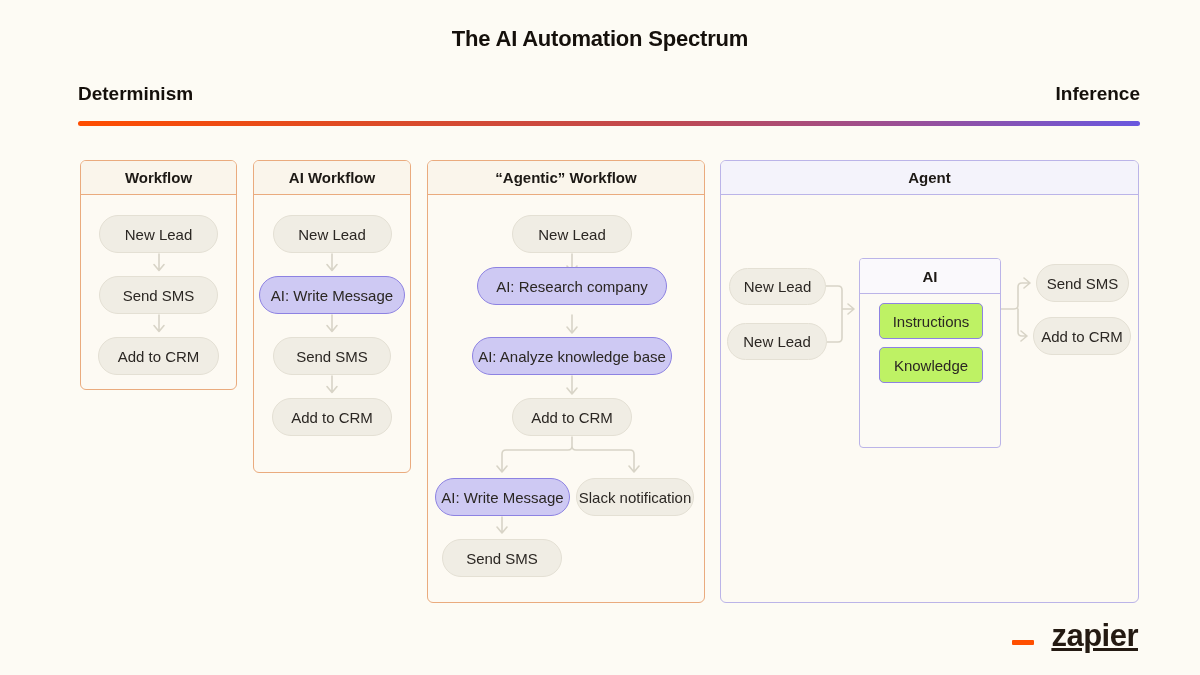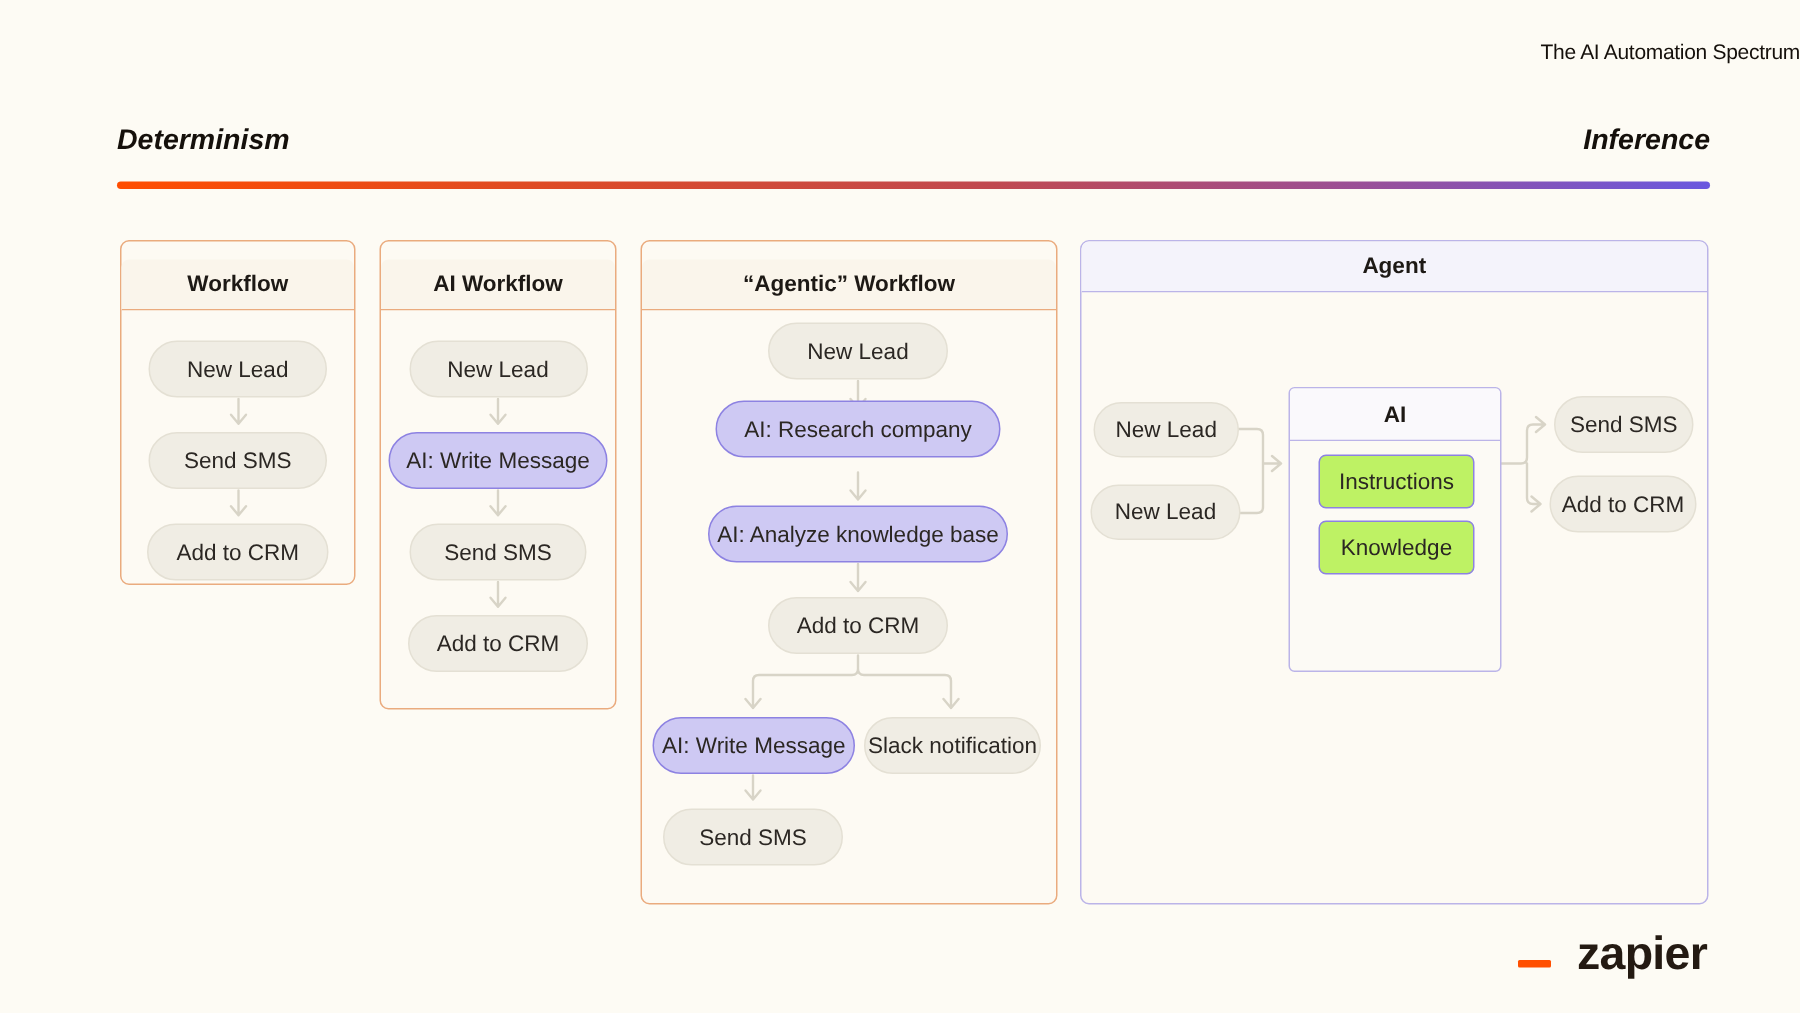--- a/index.html
+++ b/index.html
@@ -8,8 +8,8 @@
     font-family:"Liberation Sans",sans-serif;color:#262220;overflow:hidden;
   }
   .title{
-    position:absolute;top:26px;left:0;width:100%;text-align:right;
-    font-size:14px;font-weight:normal;color:#15100B;letter-spacing:-0.2px;
+    position:absolute;top:26px;left:0;width:100%;text-align:center;
+    font-size:22px;font-weight:bold;color:#15100B;letter-spacing:-0.2px;
   }
   .spectrum-label{position:absolute;top:83px;font-size:19px;font-weight:bold;color:#15100B;font-style:italic;}
   .spectrum-label.left{left:78px;}

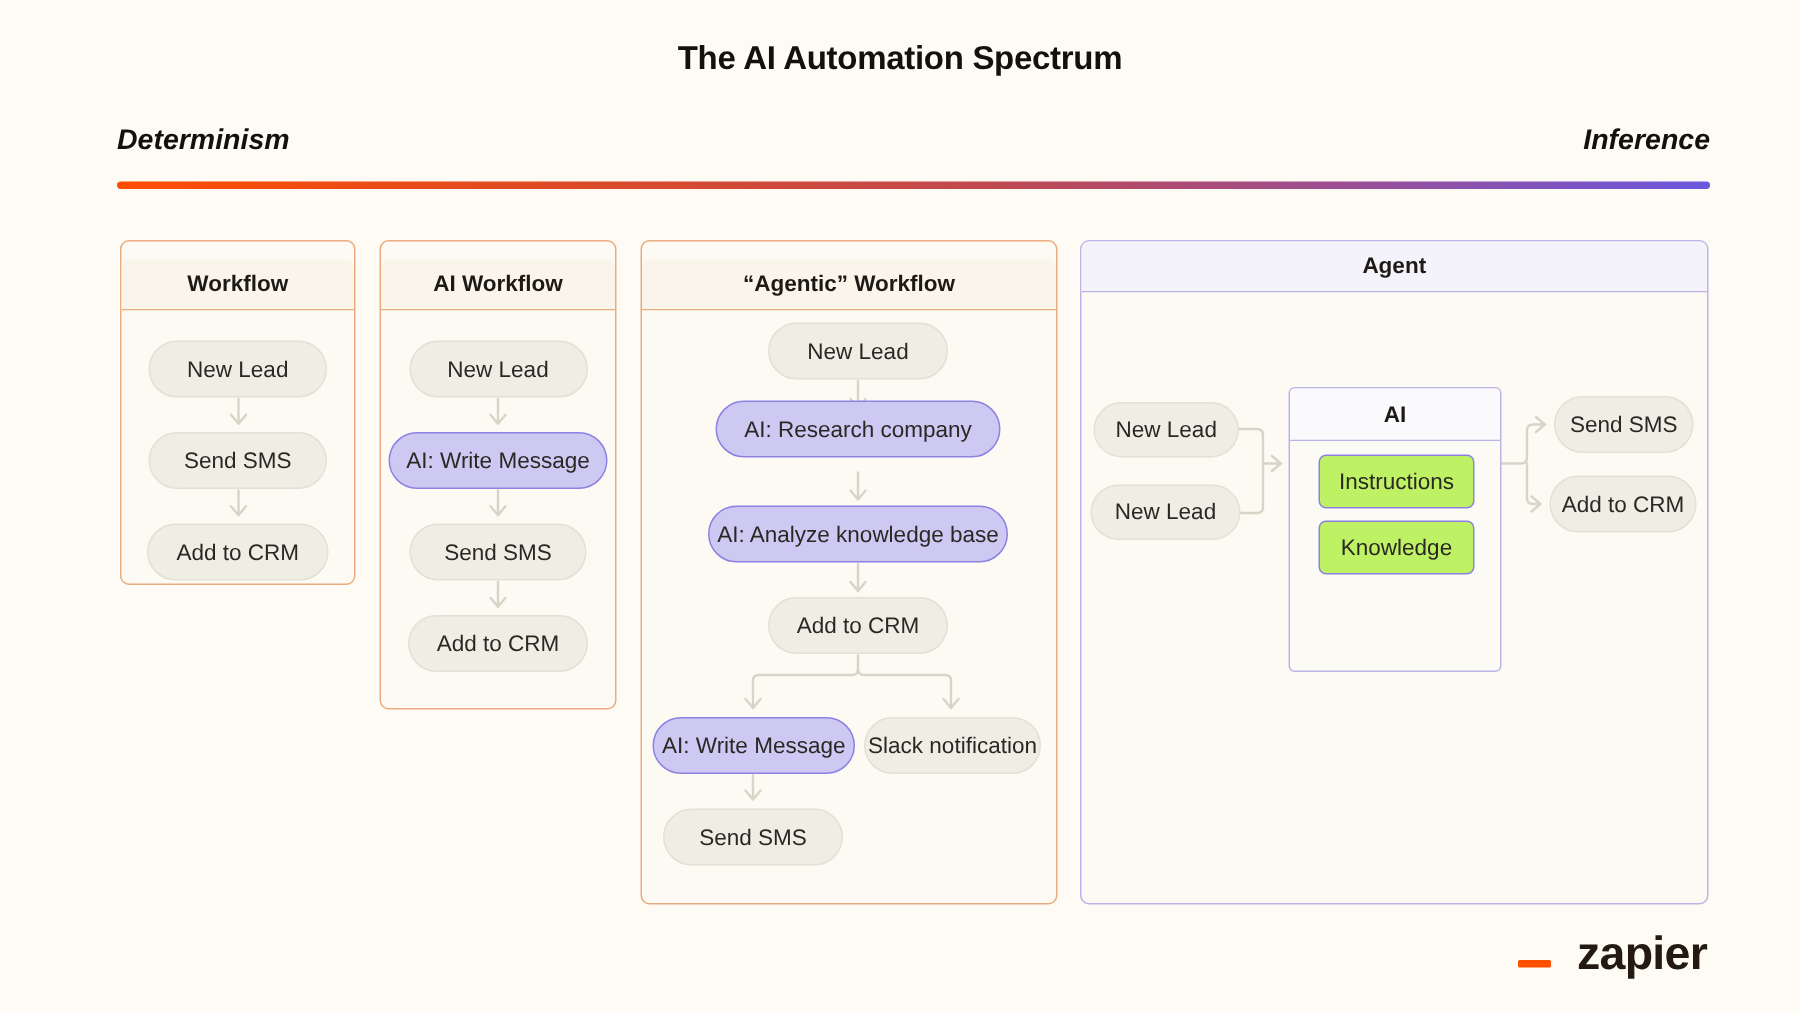--- a/index.html
+++ b/index.html
@@ -11,7 +11,7 @@
     position:absolute;top:26px;left:0;width:100%;text-align:center;
     font-size:22px;font-weight:bold;color:#15100B;letter-spacing:-0.2px;
   }
-  .spectrum-label{position:absolute;top:83px;font-size:19px;font-weight:bold;color:#15100B;font-style:italic;}
+  .spectrum-label{position:absolute;top:83px;font-size:19px;font-weight:bold;color:#15100B;}
   .spectrum-label.left{left:78px;}
   .spectrum-label.right{right:60px;}
   .spectrum-line{

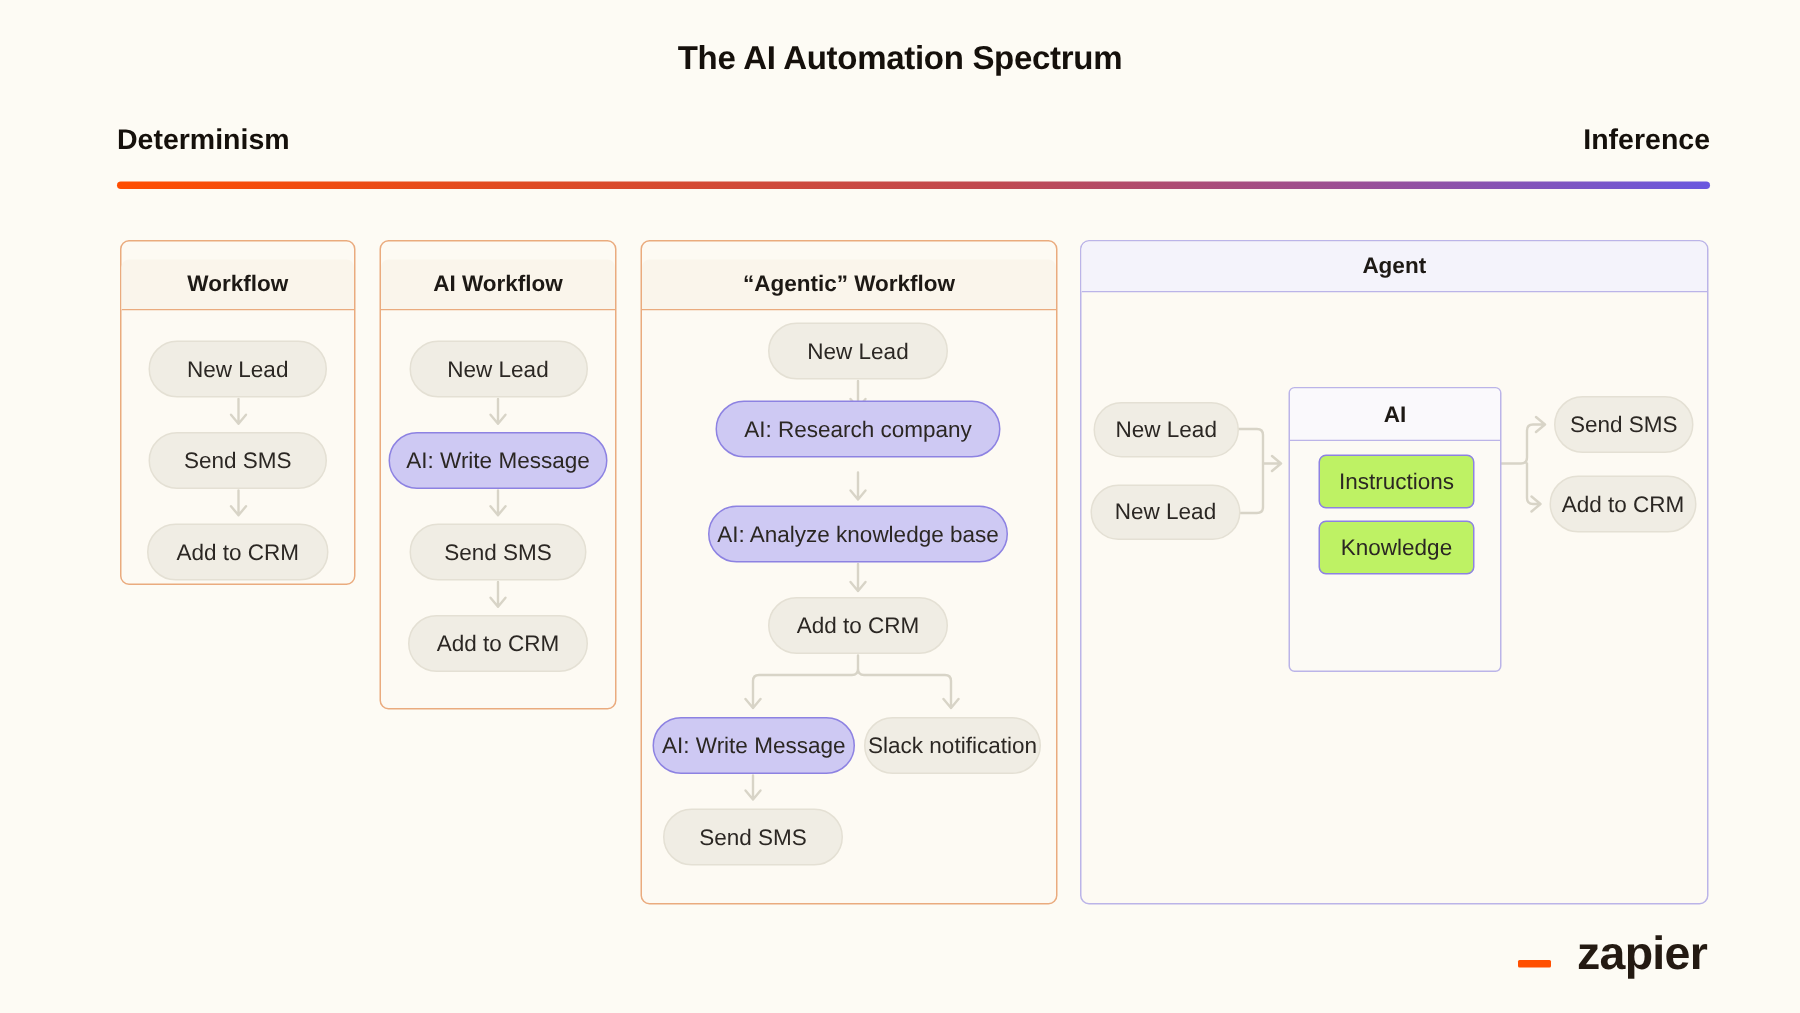--- a/index.html
+++ b/index.html
@@ -28,7 +28,7 @@
     font-weight:bold;font-size:15px;color:#1D1915;border-bottom:1.5px solid;
     border-radius:5px 5px 0 0;box-sizing:border-box;
   }
-  .orange>.panel-header{background:#FAF5EB;border-color:#EAAB7E;margin-top:12px;}
+  .orange>.panel-header{background:#FAF5EB;border-color:#EAAB7E;}
   .purple>.panel-header{background:#F4F3FB;border-color:#BBB4E8;}
   .flow-col{display:flex;flex-direction:column;align-items:center;padding-top:20px;}
   .pill{

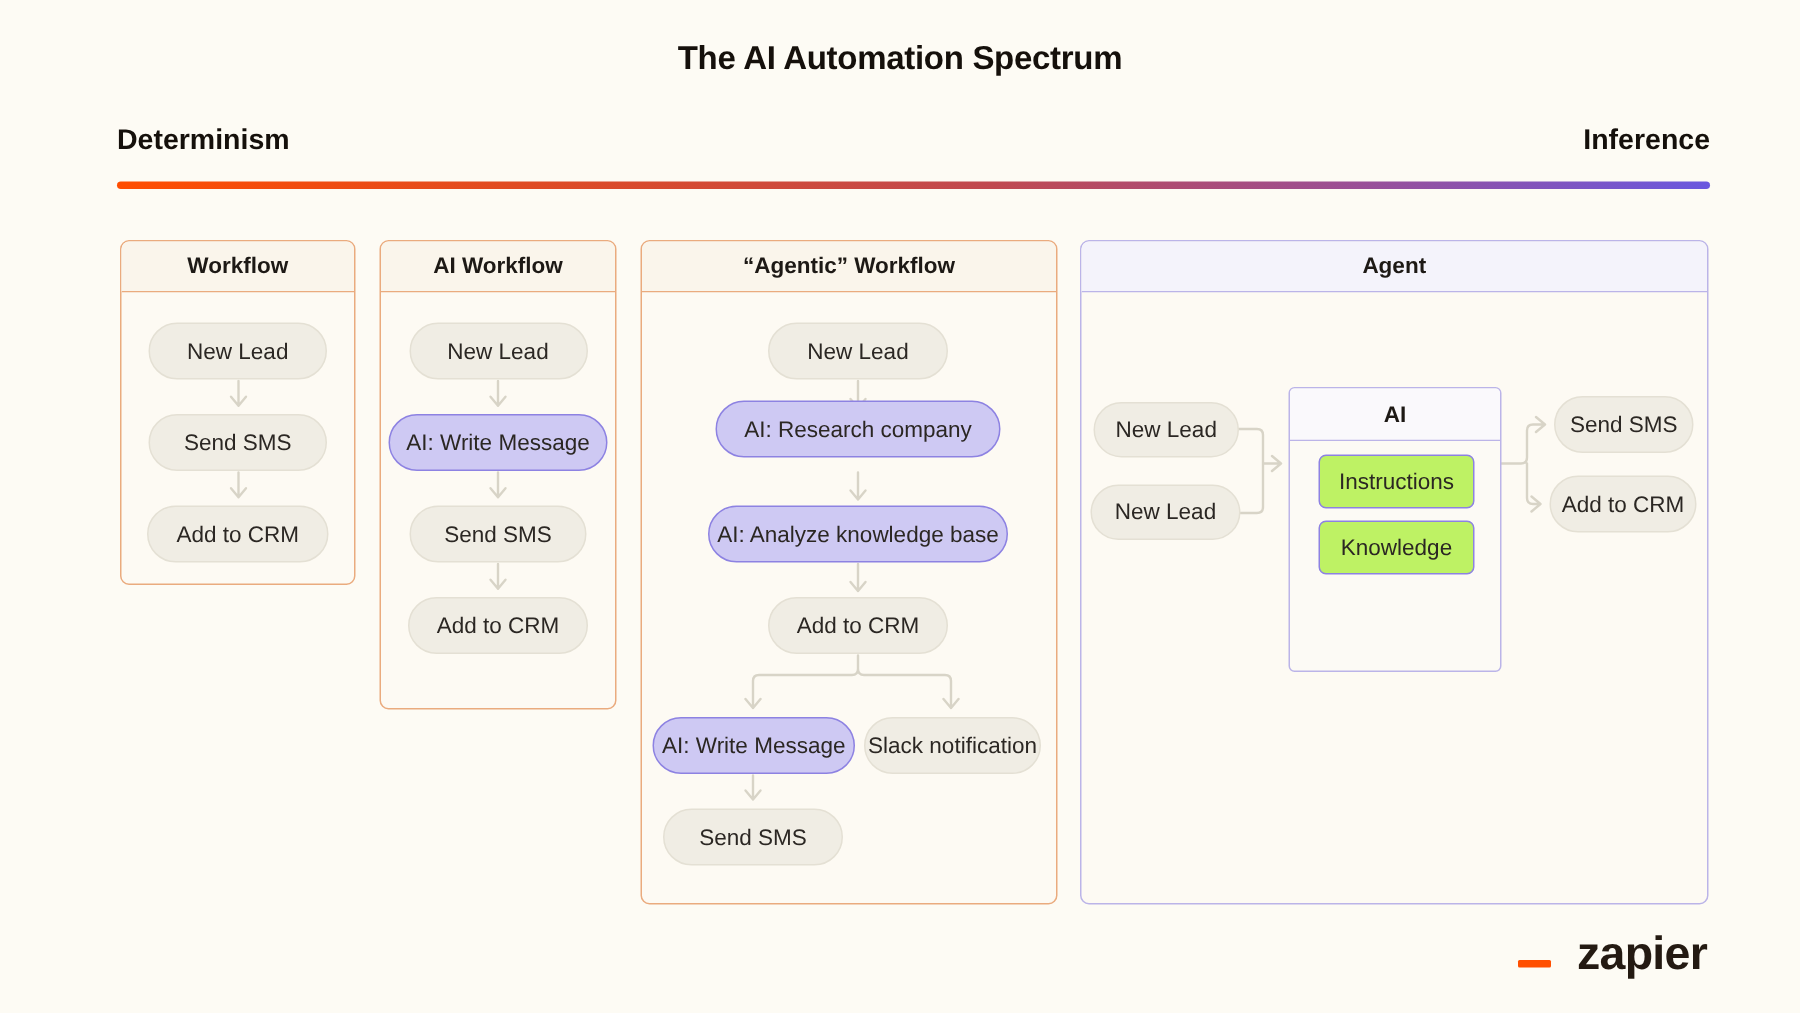--- a/index.html
+++ b/index.html
@@ -55,7 +55,7 @@
   }
   .logo{position:absolute;top:621px;right:62px;display:flex;align-items:flex-end;}
   .logo-dash{width:22px;height:5px;background:#FF4F00;margin-bottom:5px;border-radius:1px;}
-  .logo-text{font-size:31px;font-weight:bold;color:#241A12;letter-spacing:-0.5px;line-height:0.95;margin-left:17px;}
+  .logo-text{font-size:31px;font-weight:bold;color:#241A12;letter-spacing:-0.5px;line-height:0.95;margin-left:17px;text-decoration:underline;}
 </style>
 </head>
 <body>

